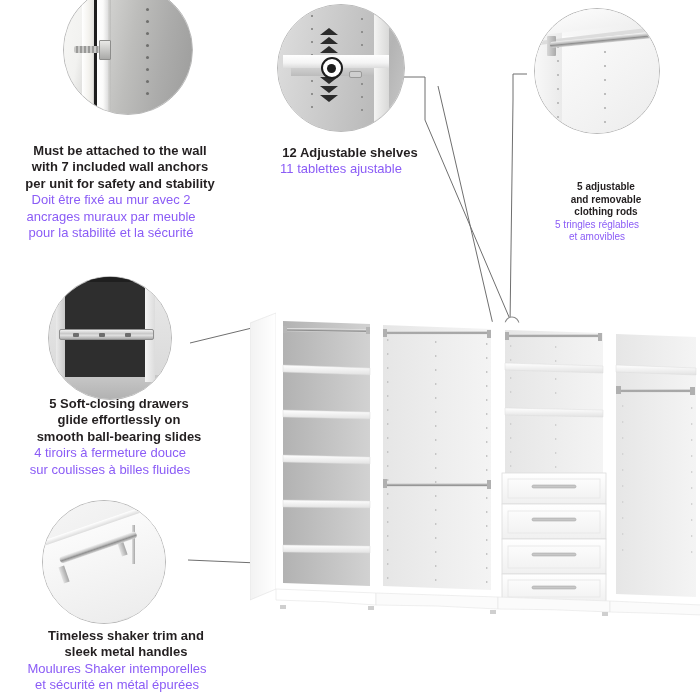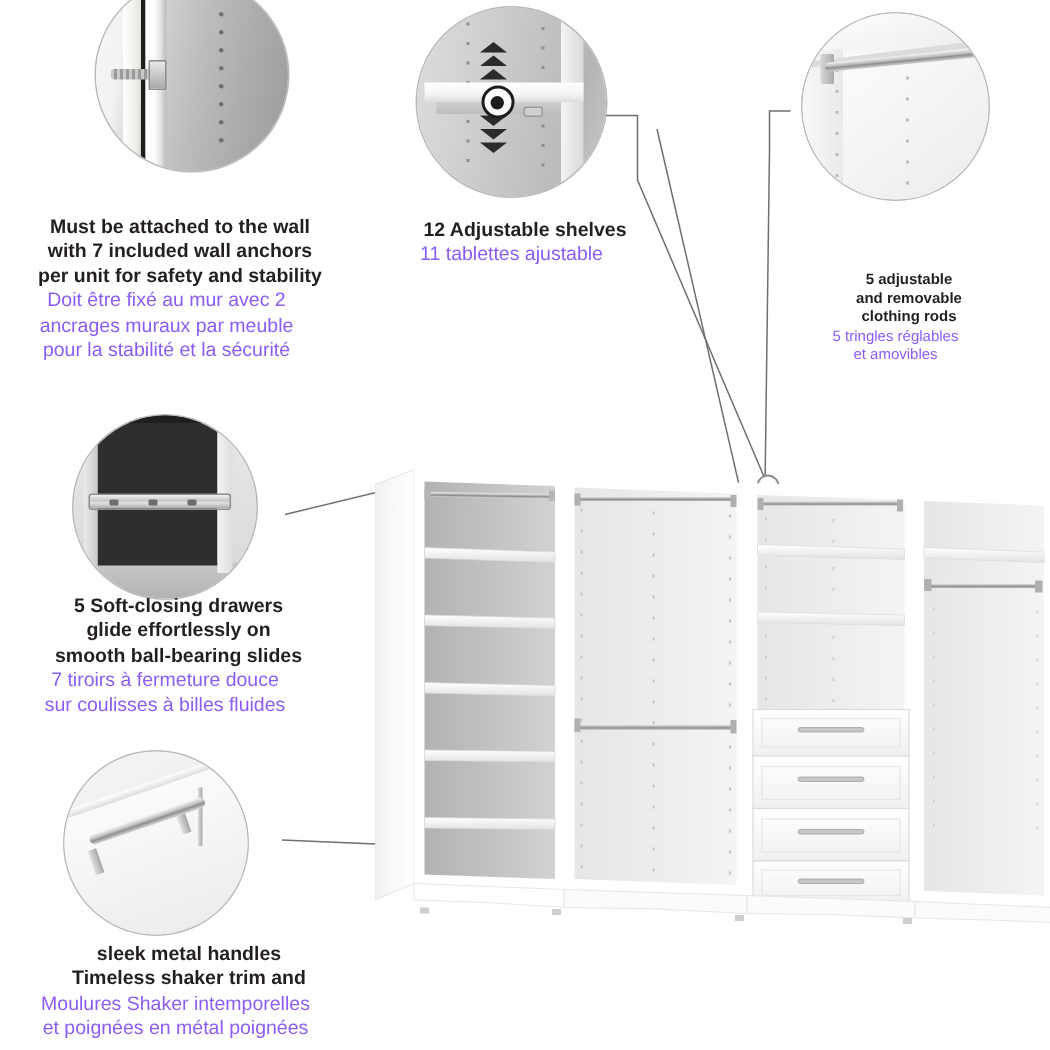--- a/index.html
+++ b/index.html
@@ -508,7 +508,7 @@
       <div>smooth ball-bearing slides</div>
     </div>
     <div class="fr">
-      <div>7 tiroirs à fermeture douce</div>
+      <div>4 tiroirs à fermeture douce</div>
       <div>sur coulisses à billes fluides</div>
     </div>
   </div>

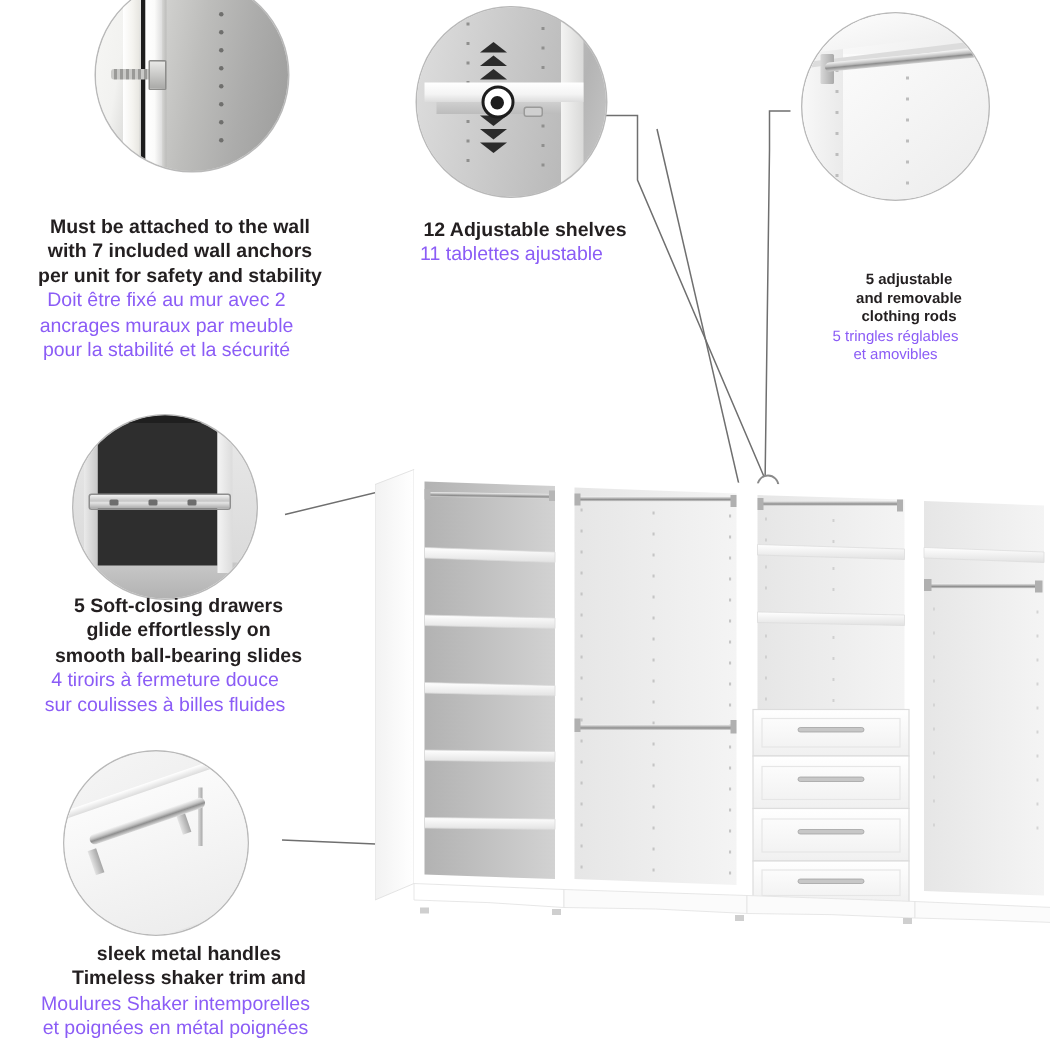--- a/index.html
+++ b/index.html
@@ -526,8 +526,8 @@
   </div>
   <div class="caption" style="left:0px;top:628px;width:234px;font-size:13px;">
     <div class="en">
+      <div>Timeless shaker trim and</div>
       <div>sleek metal handles</div>
-      <div>Timeless shaker trim and</div>
     </div>
     <div class="fr">
       <div>Moulures Shaker intemporelles</div>

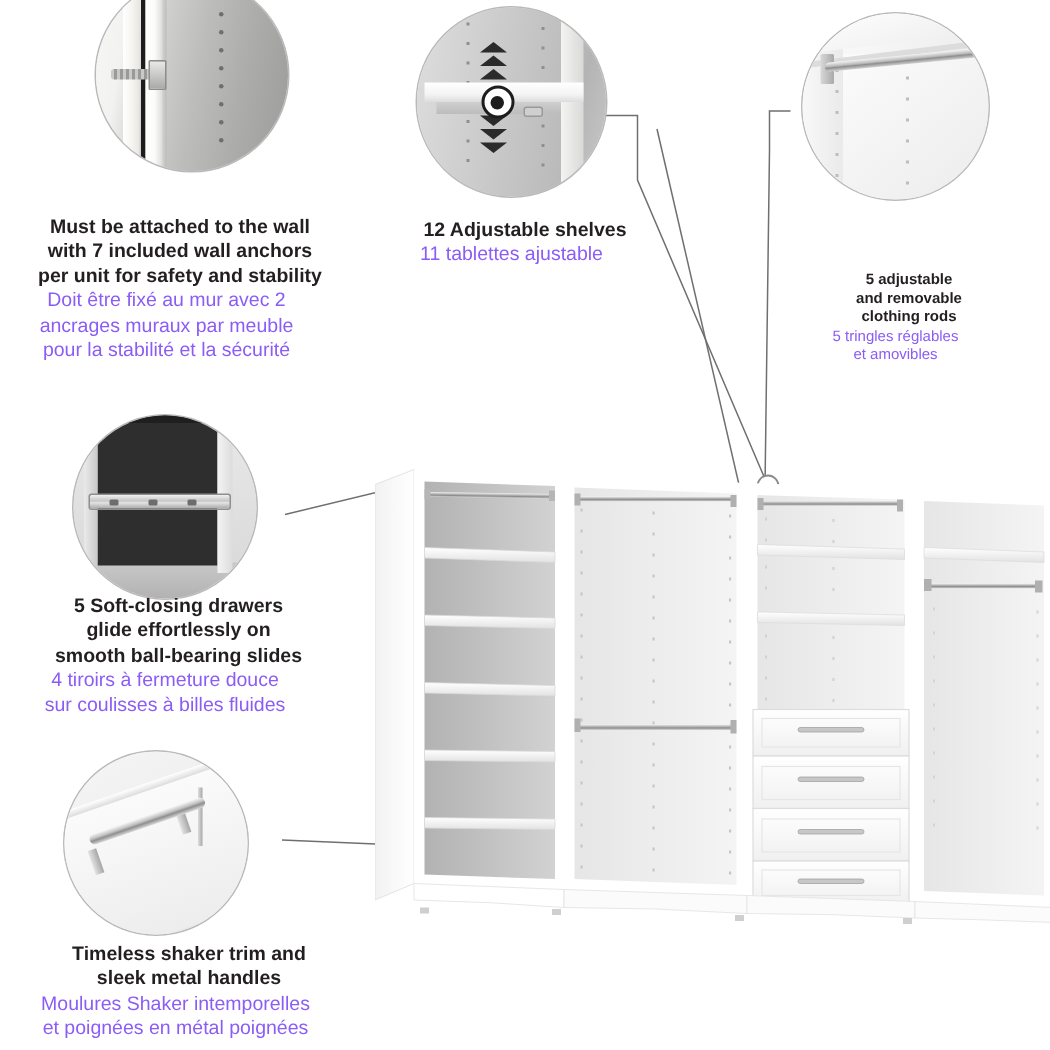--- a/index.html
+++ b/index.html
@@ -531,7 +531,7 @@
     </div>
     <div class="fr">
       <div>Moulures Shaker intemporelles</div>
-      <div>et poignées en métal poignées</div>
+      <div>et sécurité en métal épurées</div>
     </div>
   </div>
 

